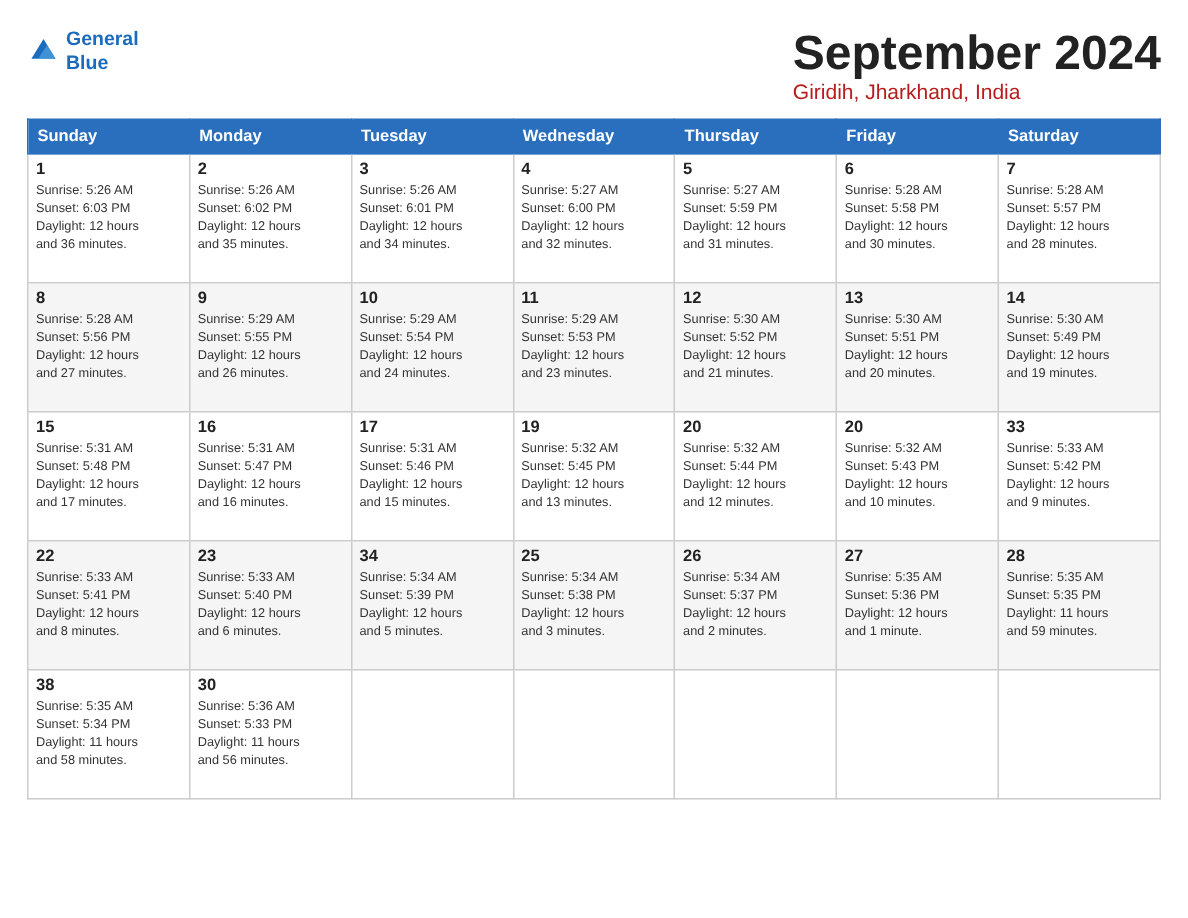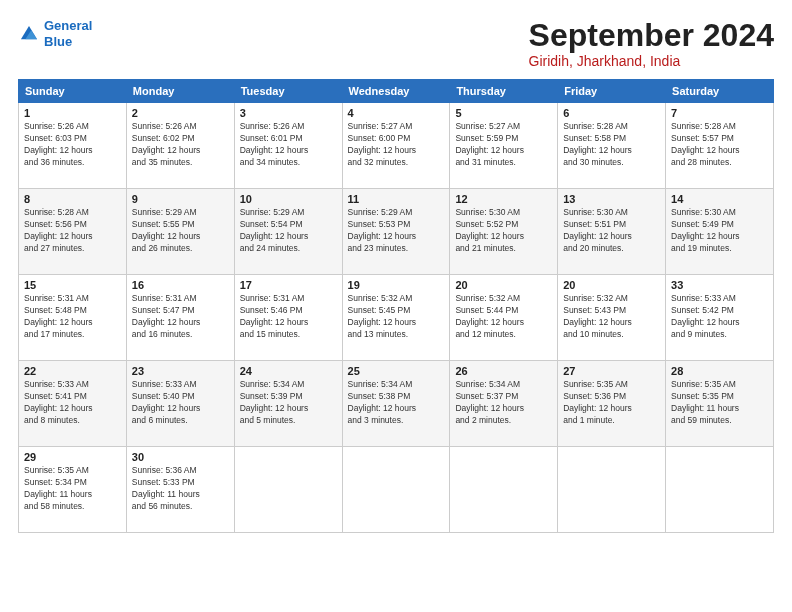--- a/index.html
+++ b/index.html
@@ -298,7 +298,7 @@
 and 6 minutes.</div>
           </td>
           <td>
-            <span class="day-num">24</span>
+            <span class="day-num">34</span>
             <div class="day-info" style="white-space: pre-line;">Sunrise: 5:34 AM
 Sunset: 5:39 PM
 Daylight: 12 hours

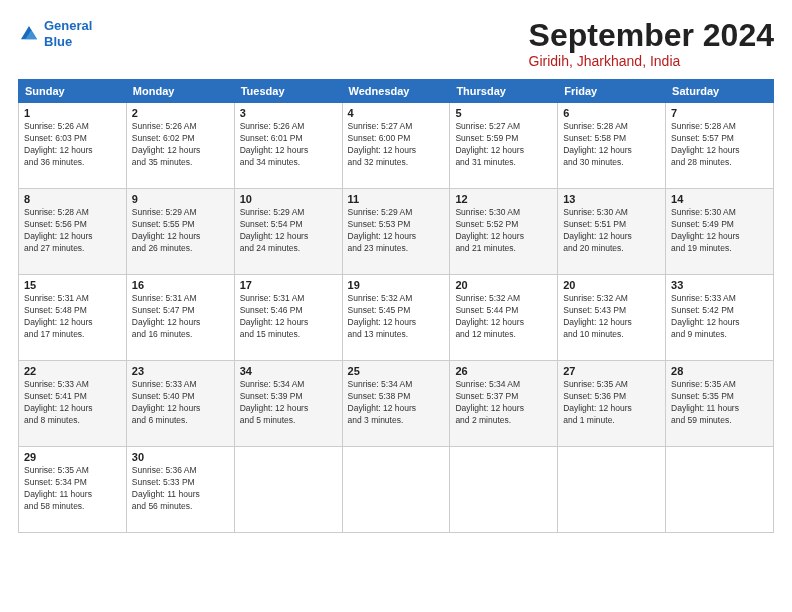--- a/index.html
+++ b/index.html
@@ -335,7 +335,7 @@
         </tr>
         <tr>
           <td>
-            <span class="day-num">29</span>
+            <span class="day-num">38</span>
             <div class="day-info" style="white-space: pre-line;">Sunrise: 5:35 AM
 Sunset: 5:34 PM
 Daylight: 11 hours

